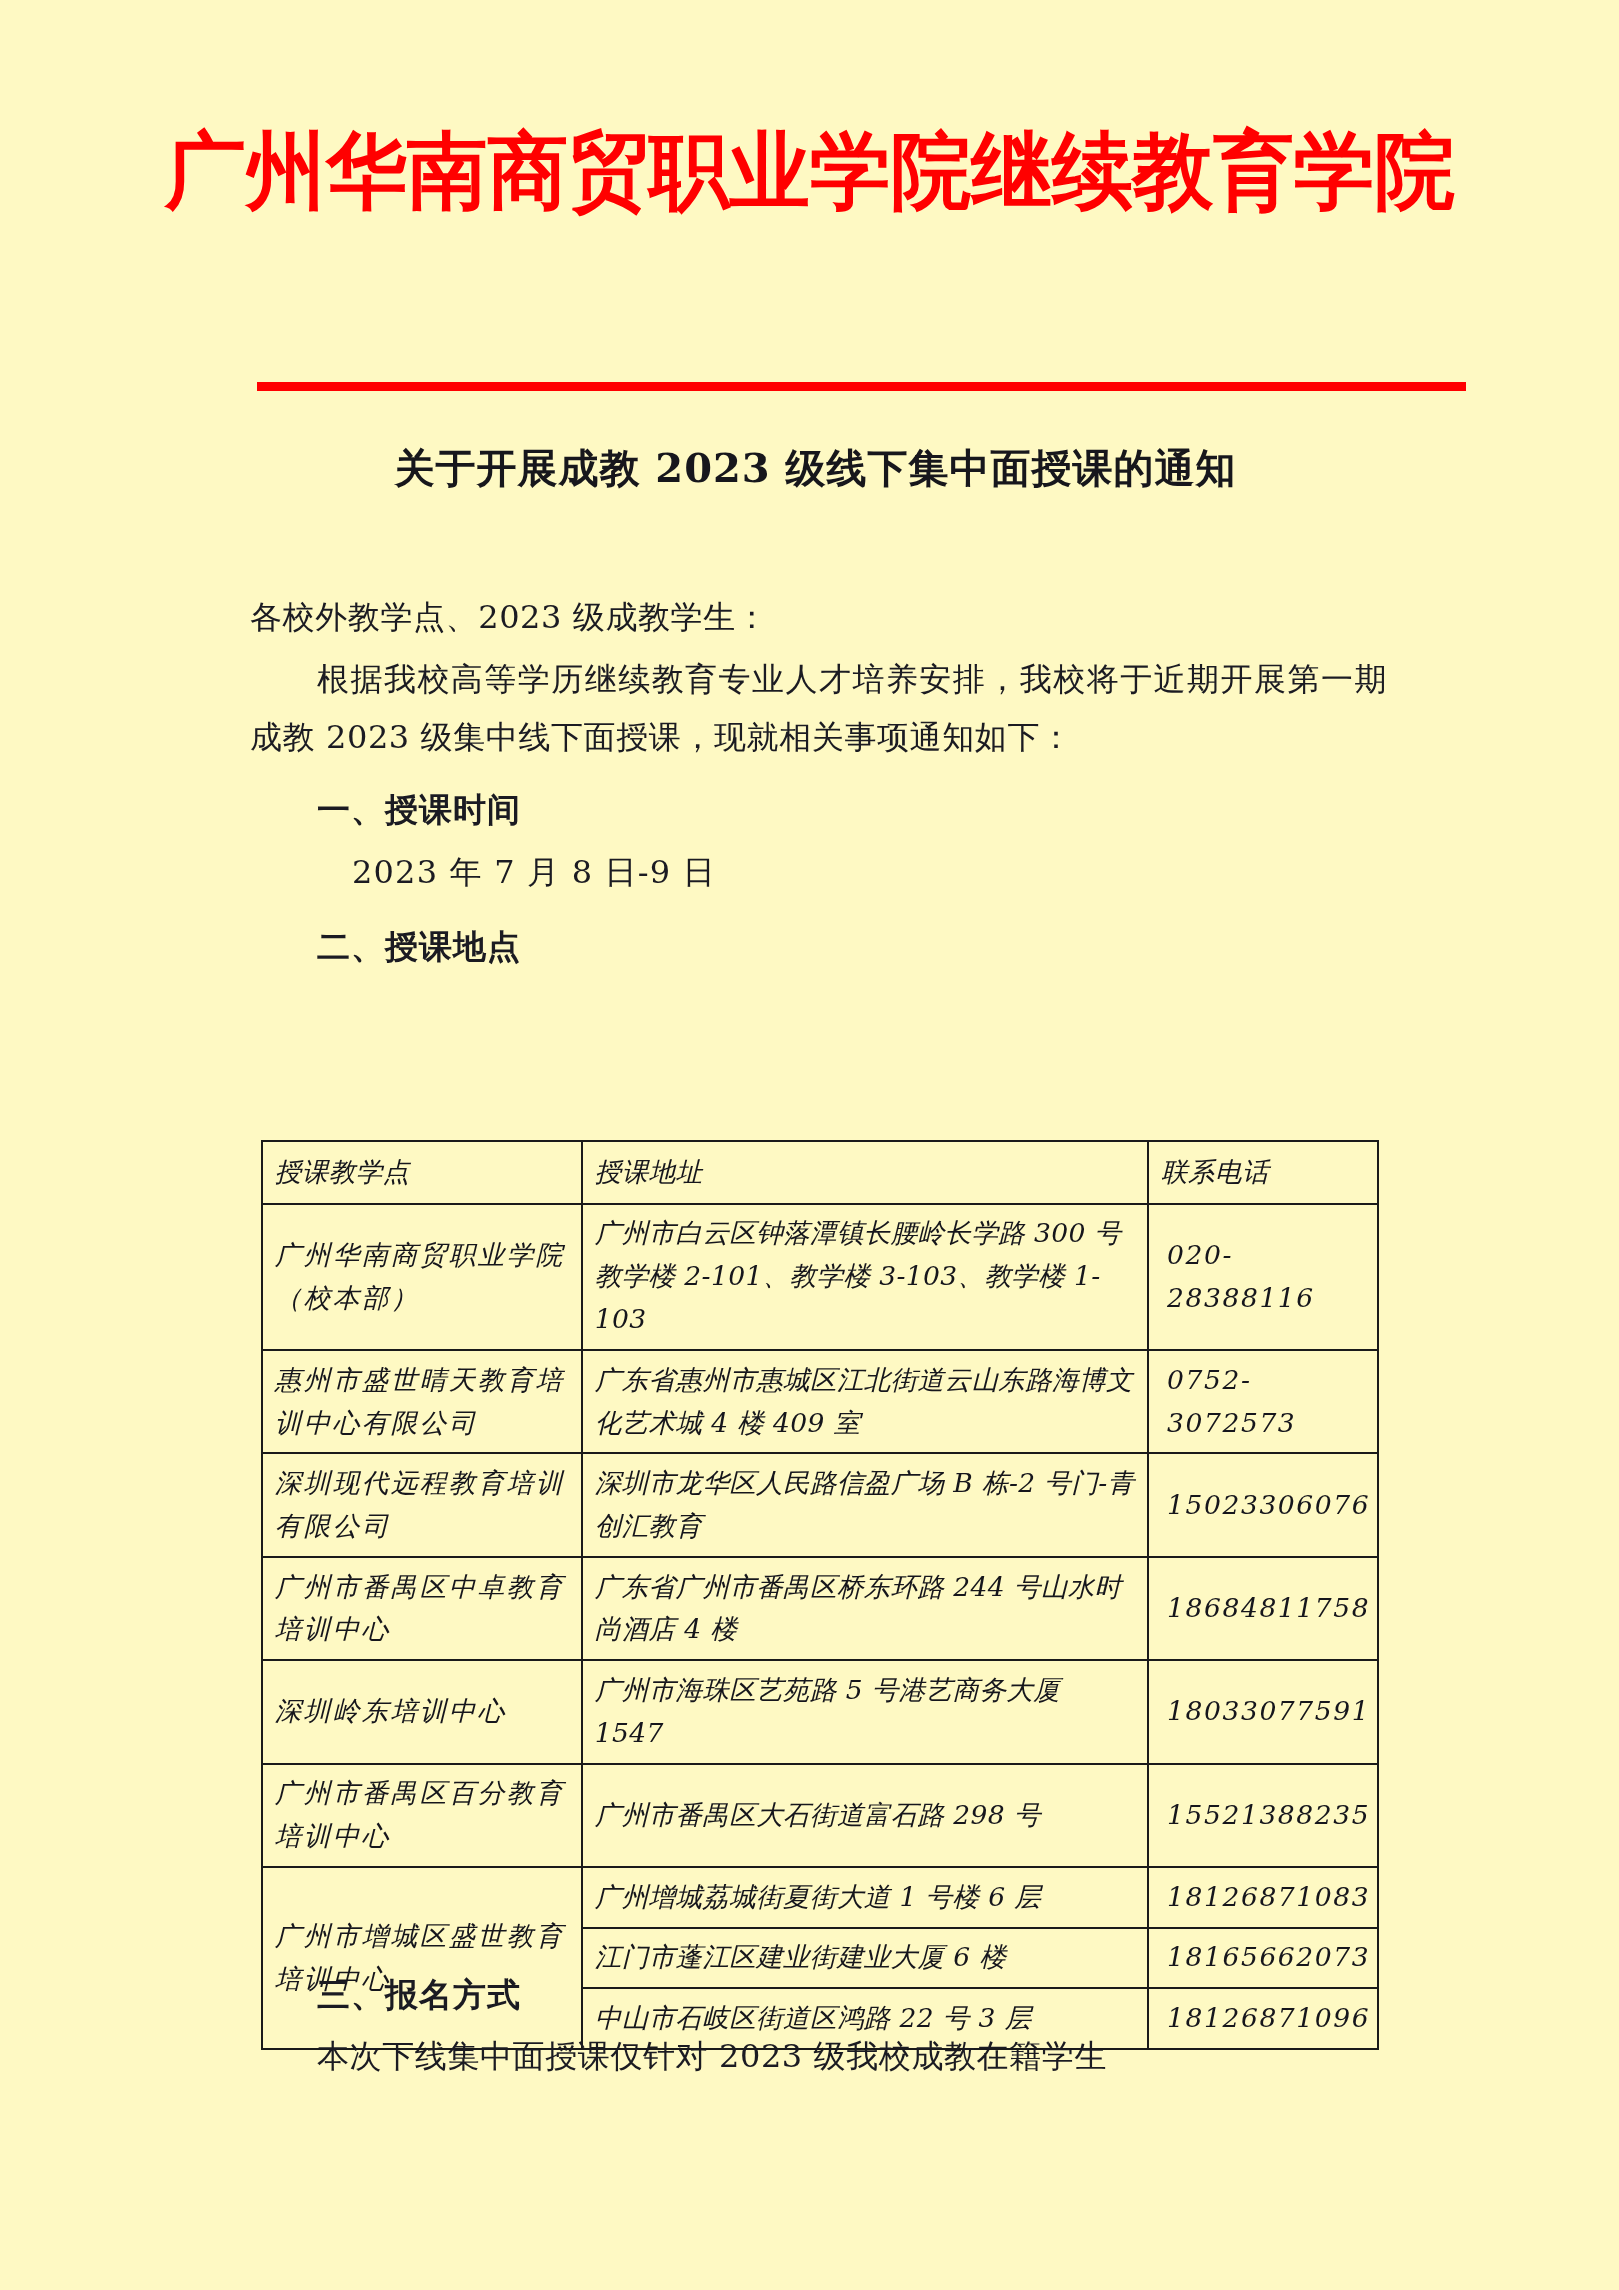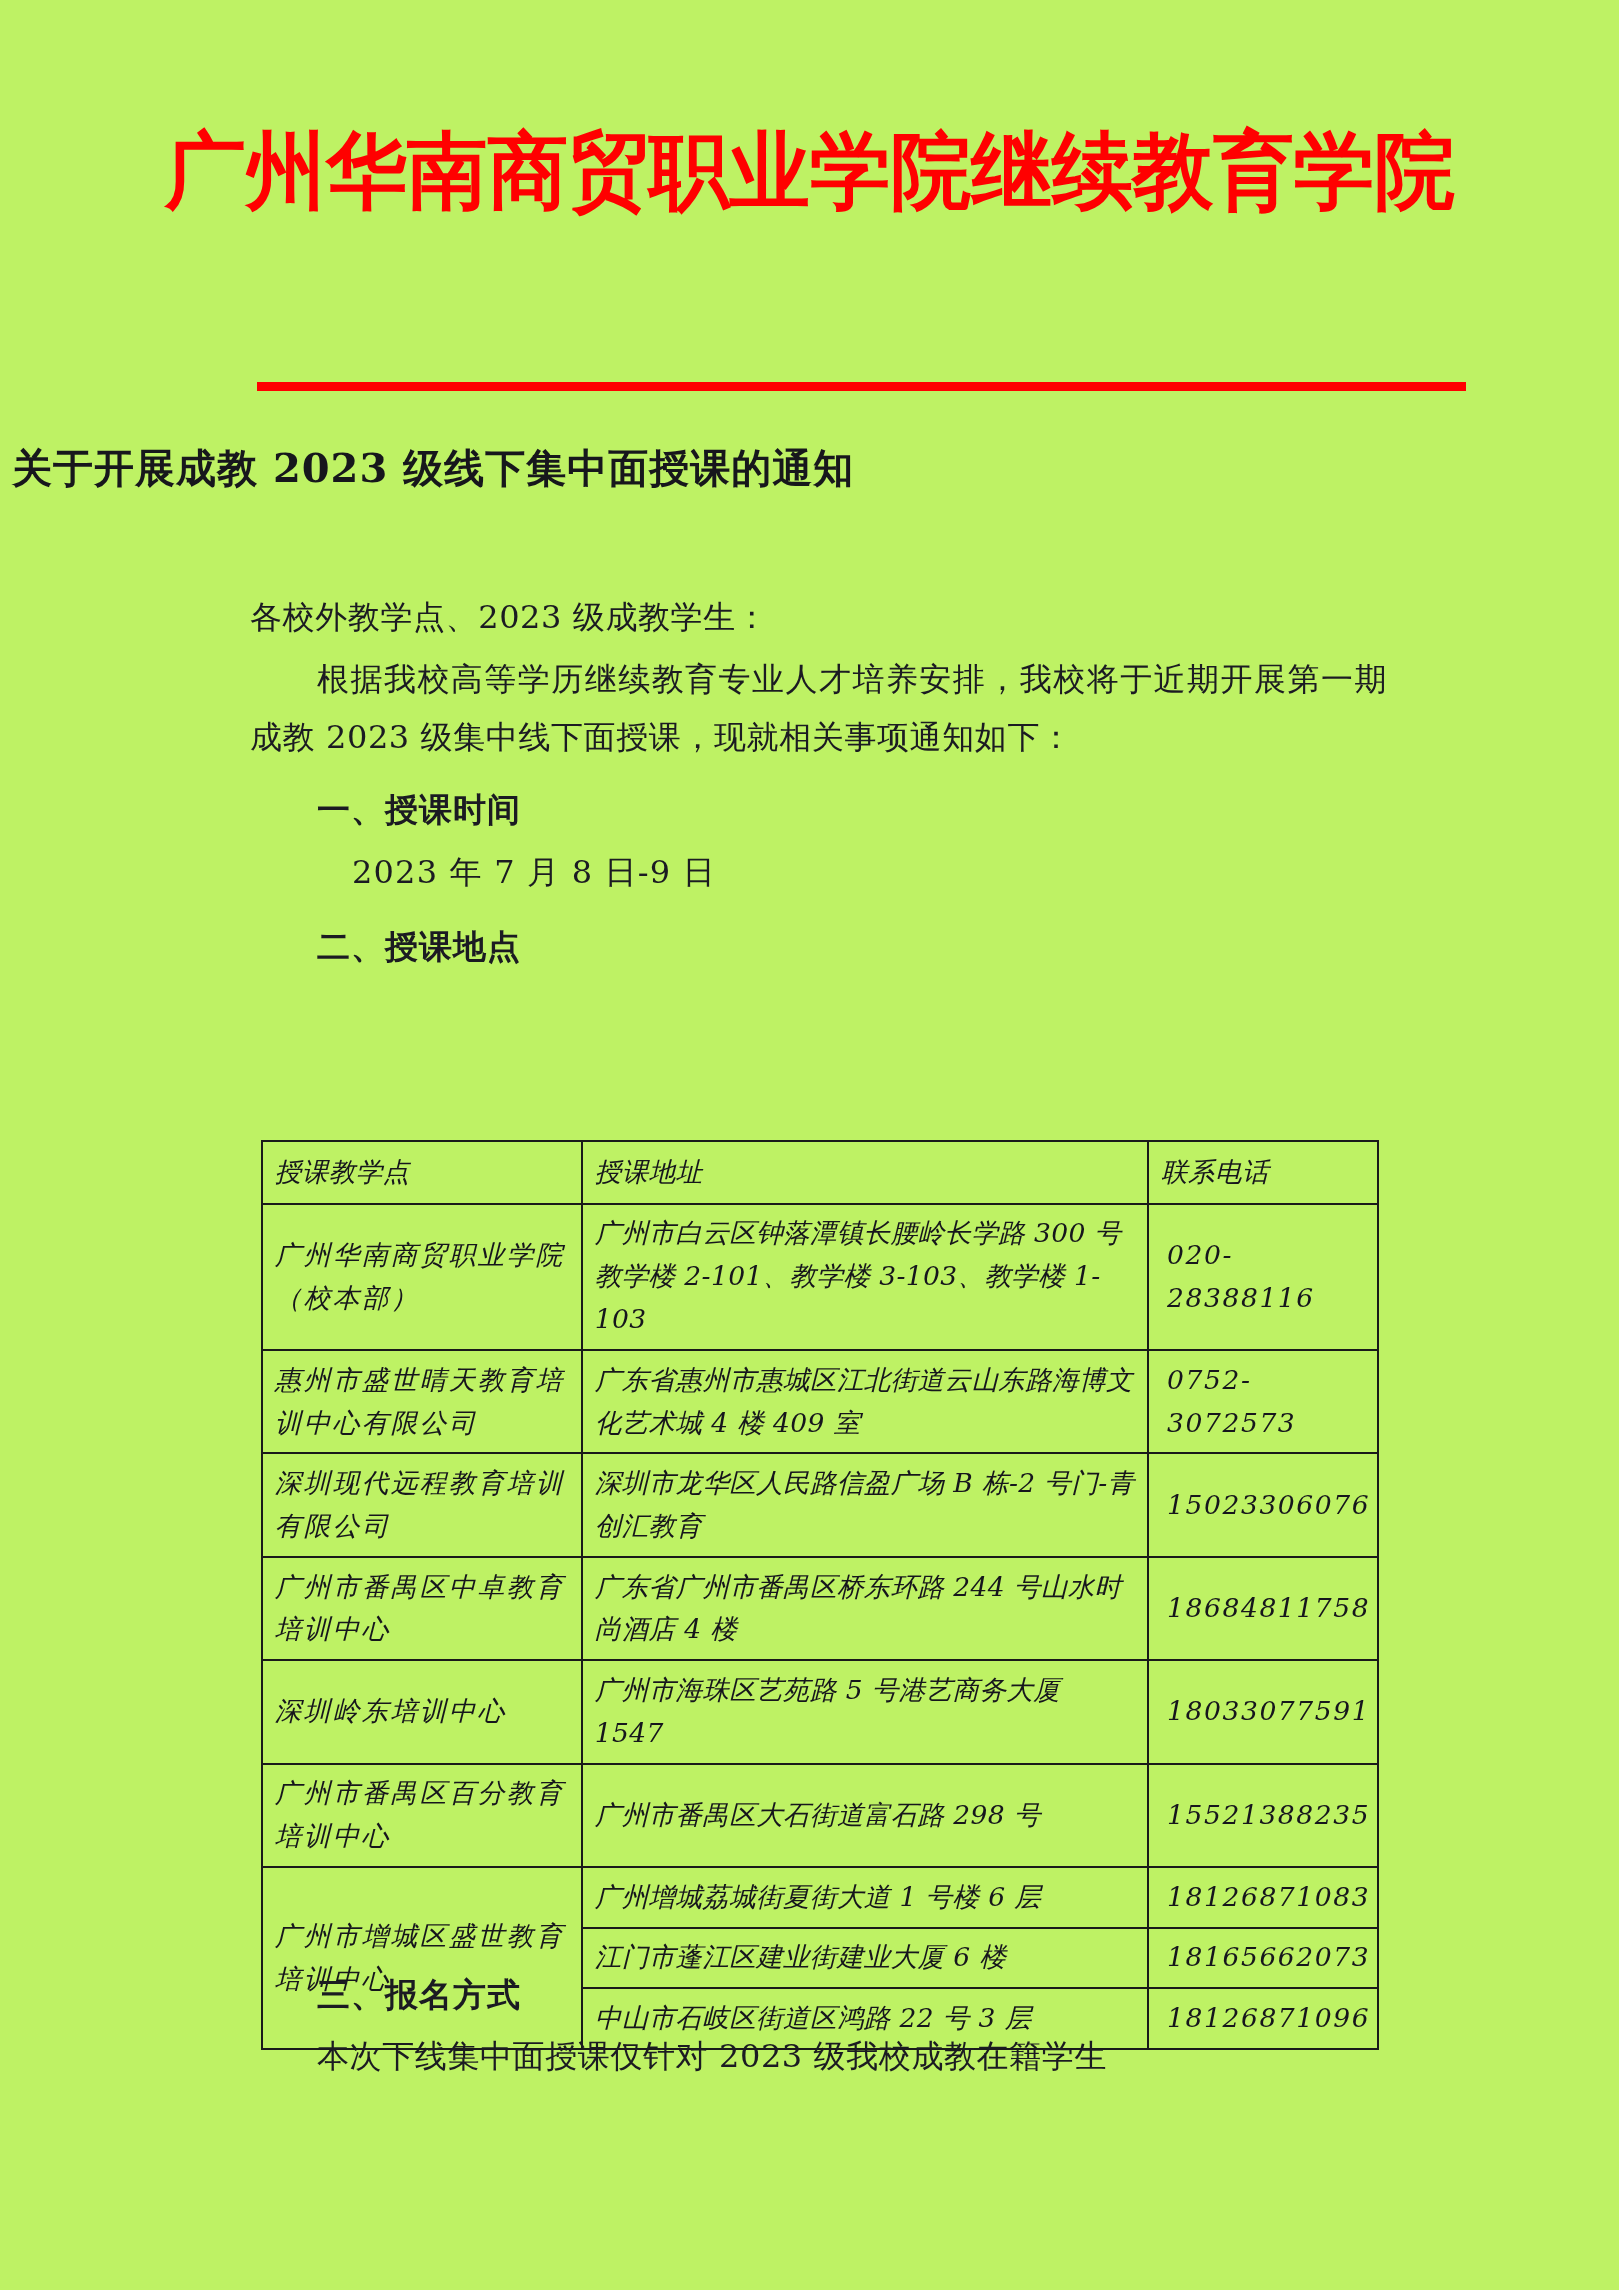--- a/index.html
+++ b/index.html
@@ -15,7 +15,7 @@
     position: relative;
     width: 1619px;
     height: 2291px;
-    background: #bef264;
+    background: #fef9c3;
     overflow: hidden;
     box-sizing: border-box;
   }

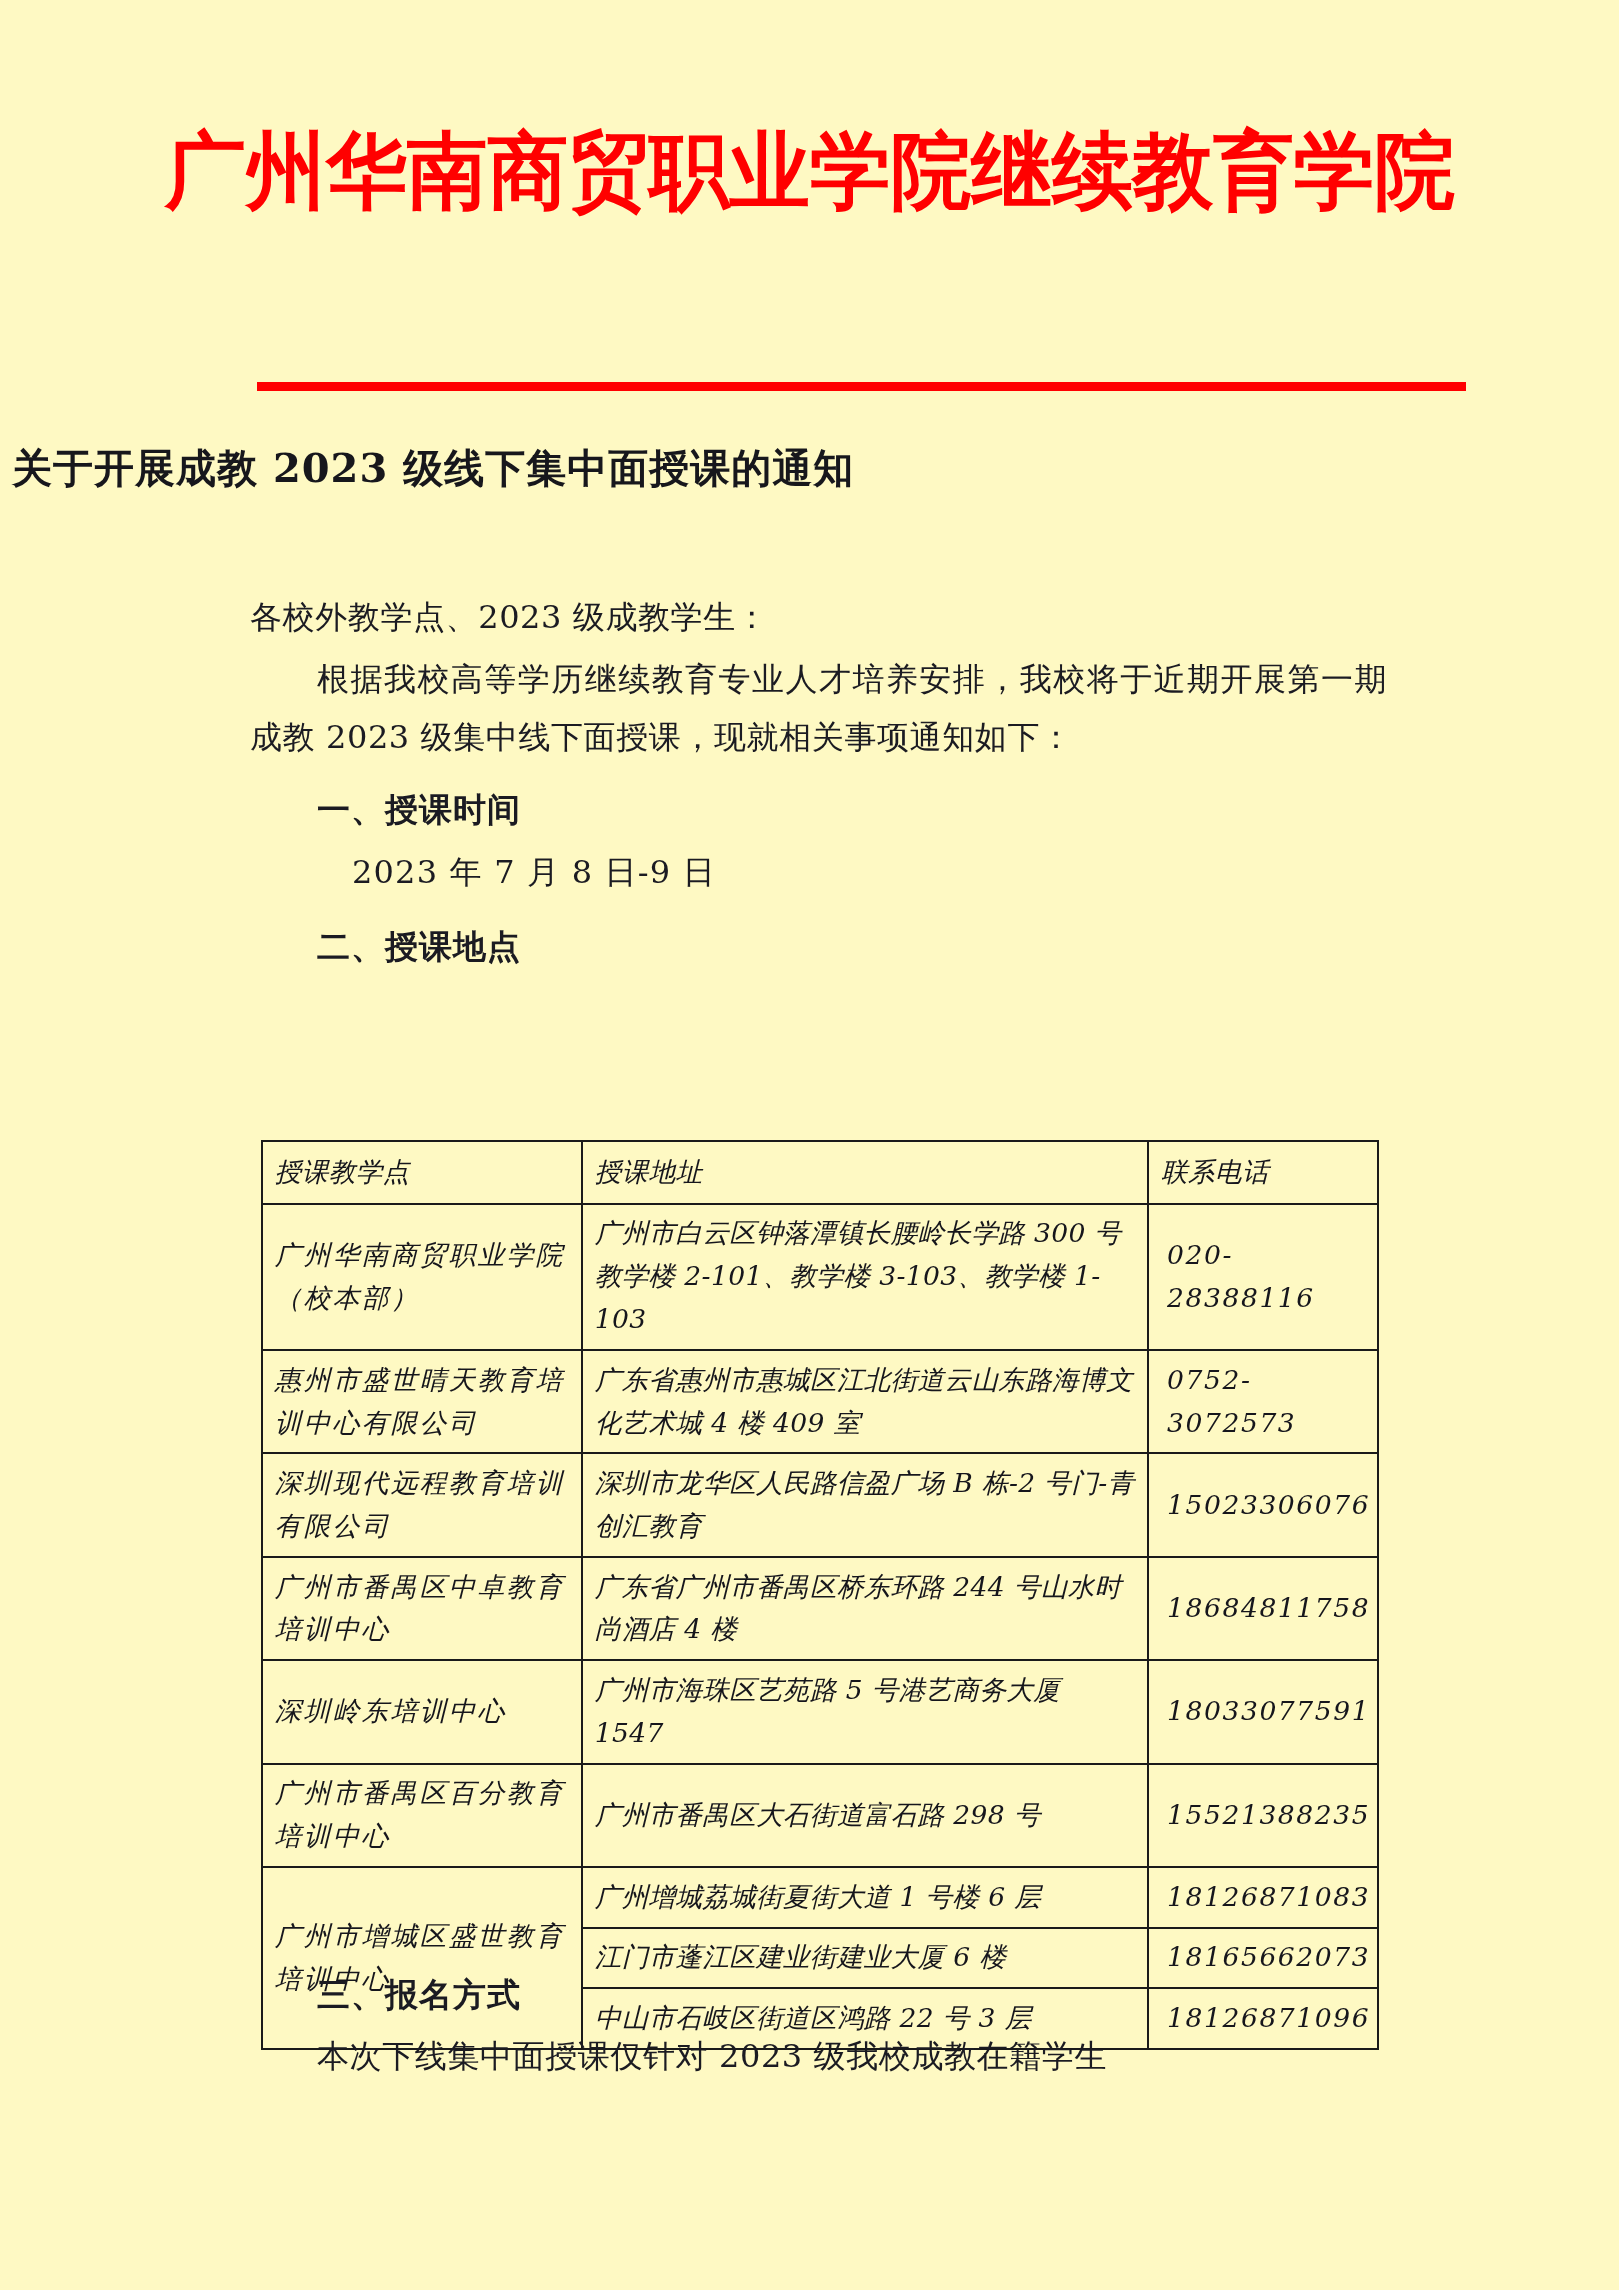--- a/index.html
+++ b/index.html
@@ -55,7 +55,7 @@
     left: 0;
     right: 0;
     top: 441px;
-    text-align: left;
+    text-align: center;
     font-family: "DejaVu Serif", "Liberation Serif", serif;
     font-weight: bold;
     font-size: 40px;

